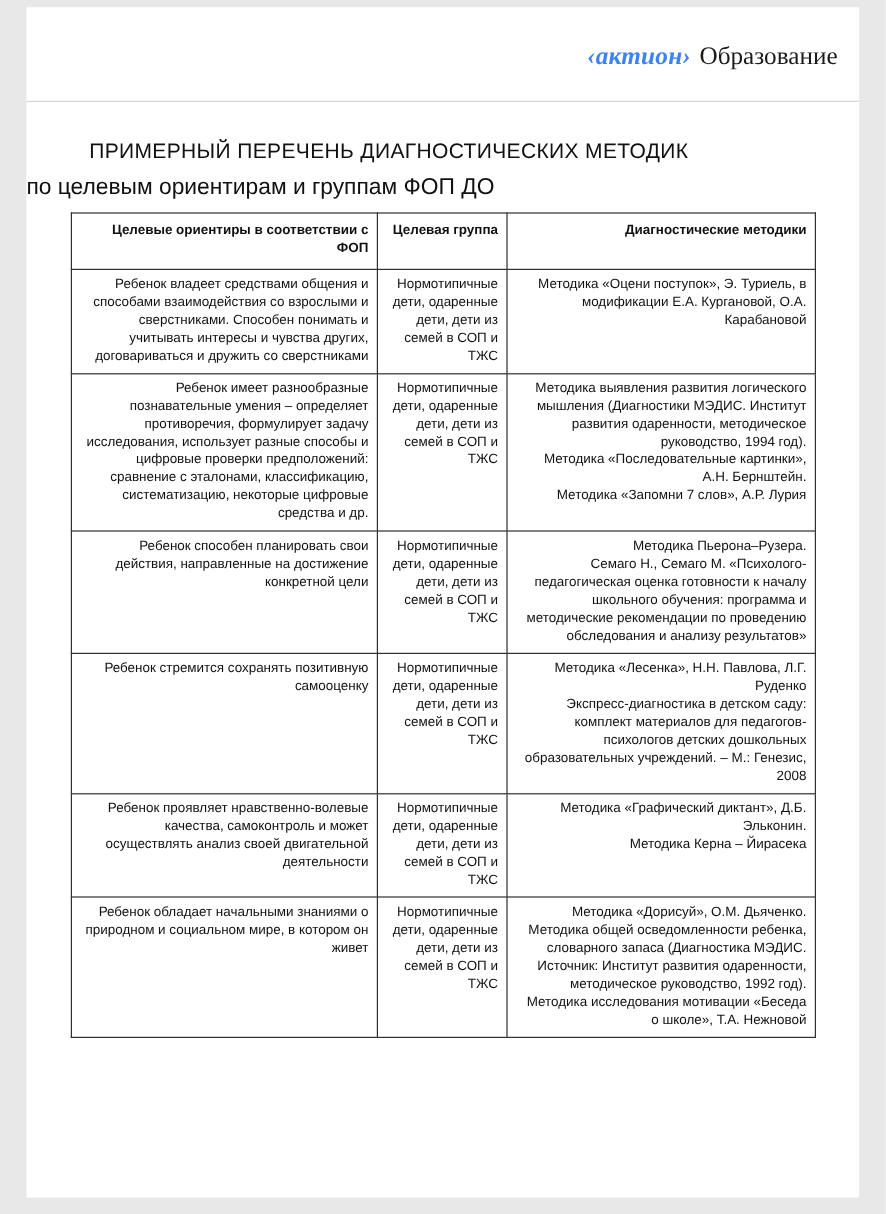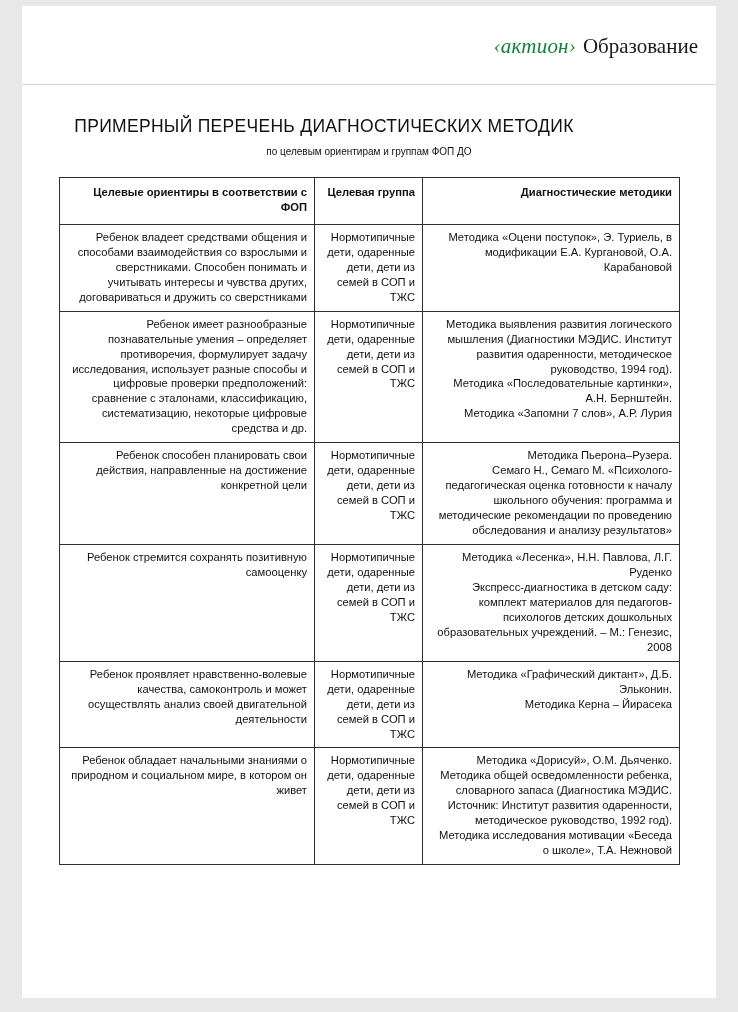--- a/index.html
+++ b/index.html
@@ -33,9 +33,9 @@
   .brand-mark {
     font-family: "Liberation Serif", serif;
     font-style: italic;
-    font-weight: normal;
+    font-weight: bold;
     font-size: 21px;
-    color: #15803d;
+    color: #3b82f6;
     letter-spacing: 0.2px;
   }
   .brand-word {

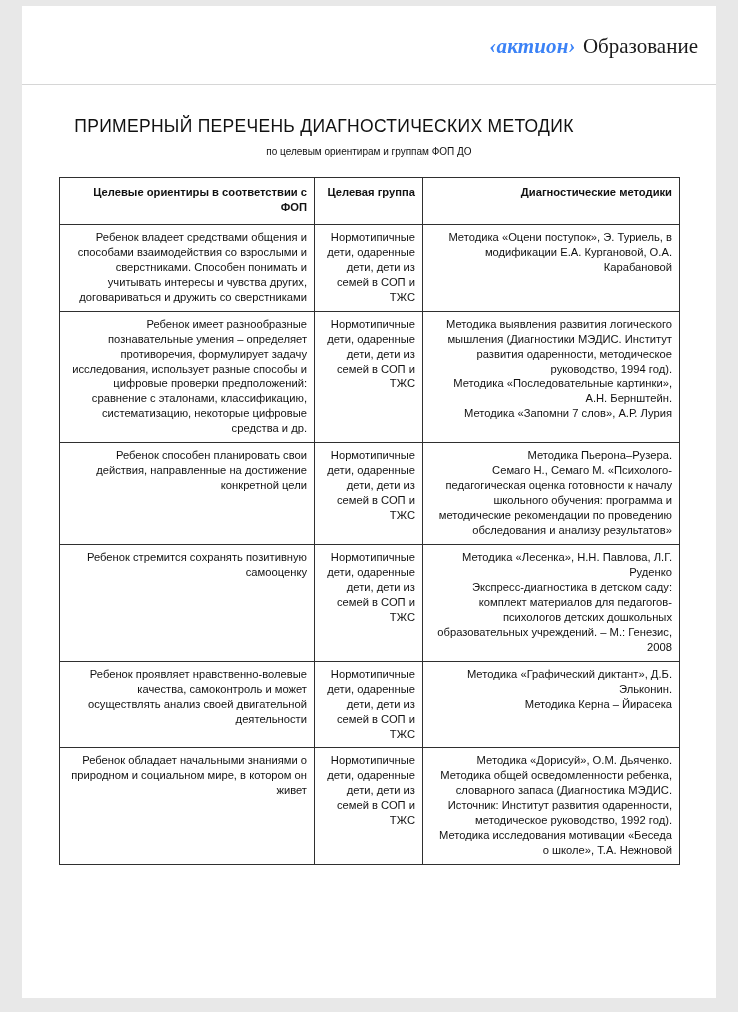--- a/index.html
+++ b/index.html
@@ -66,8 +66,7 @@
     left: 0;
     top: 140px;
     width: 694px;
-    text-align: center;
-    font-size: 10px;
+    font-size: 19px;
     color: #111;
   }
   table.matrix {

